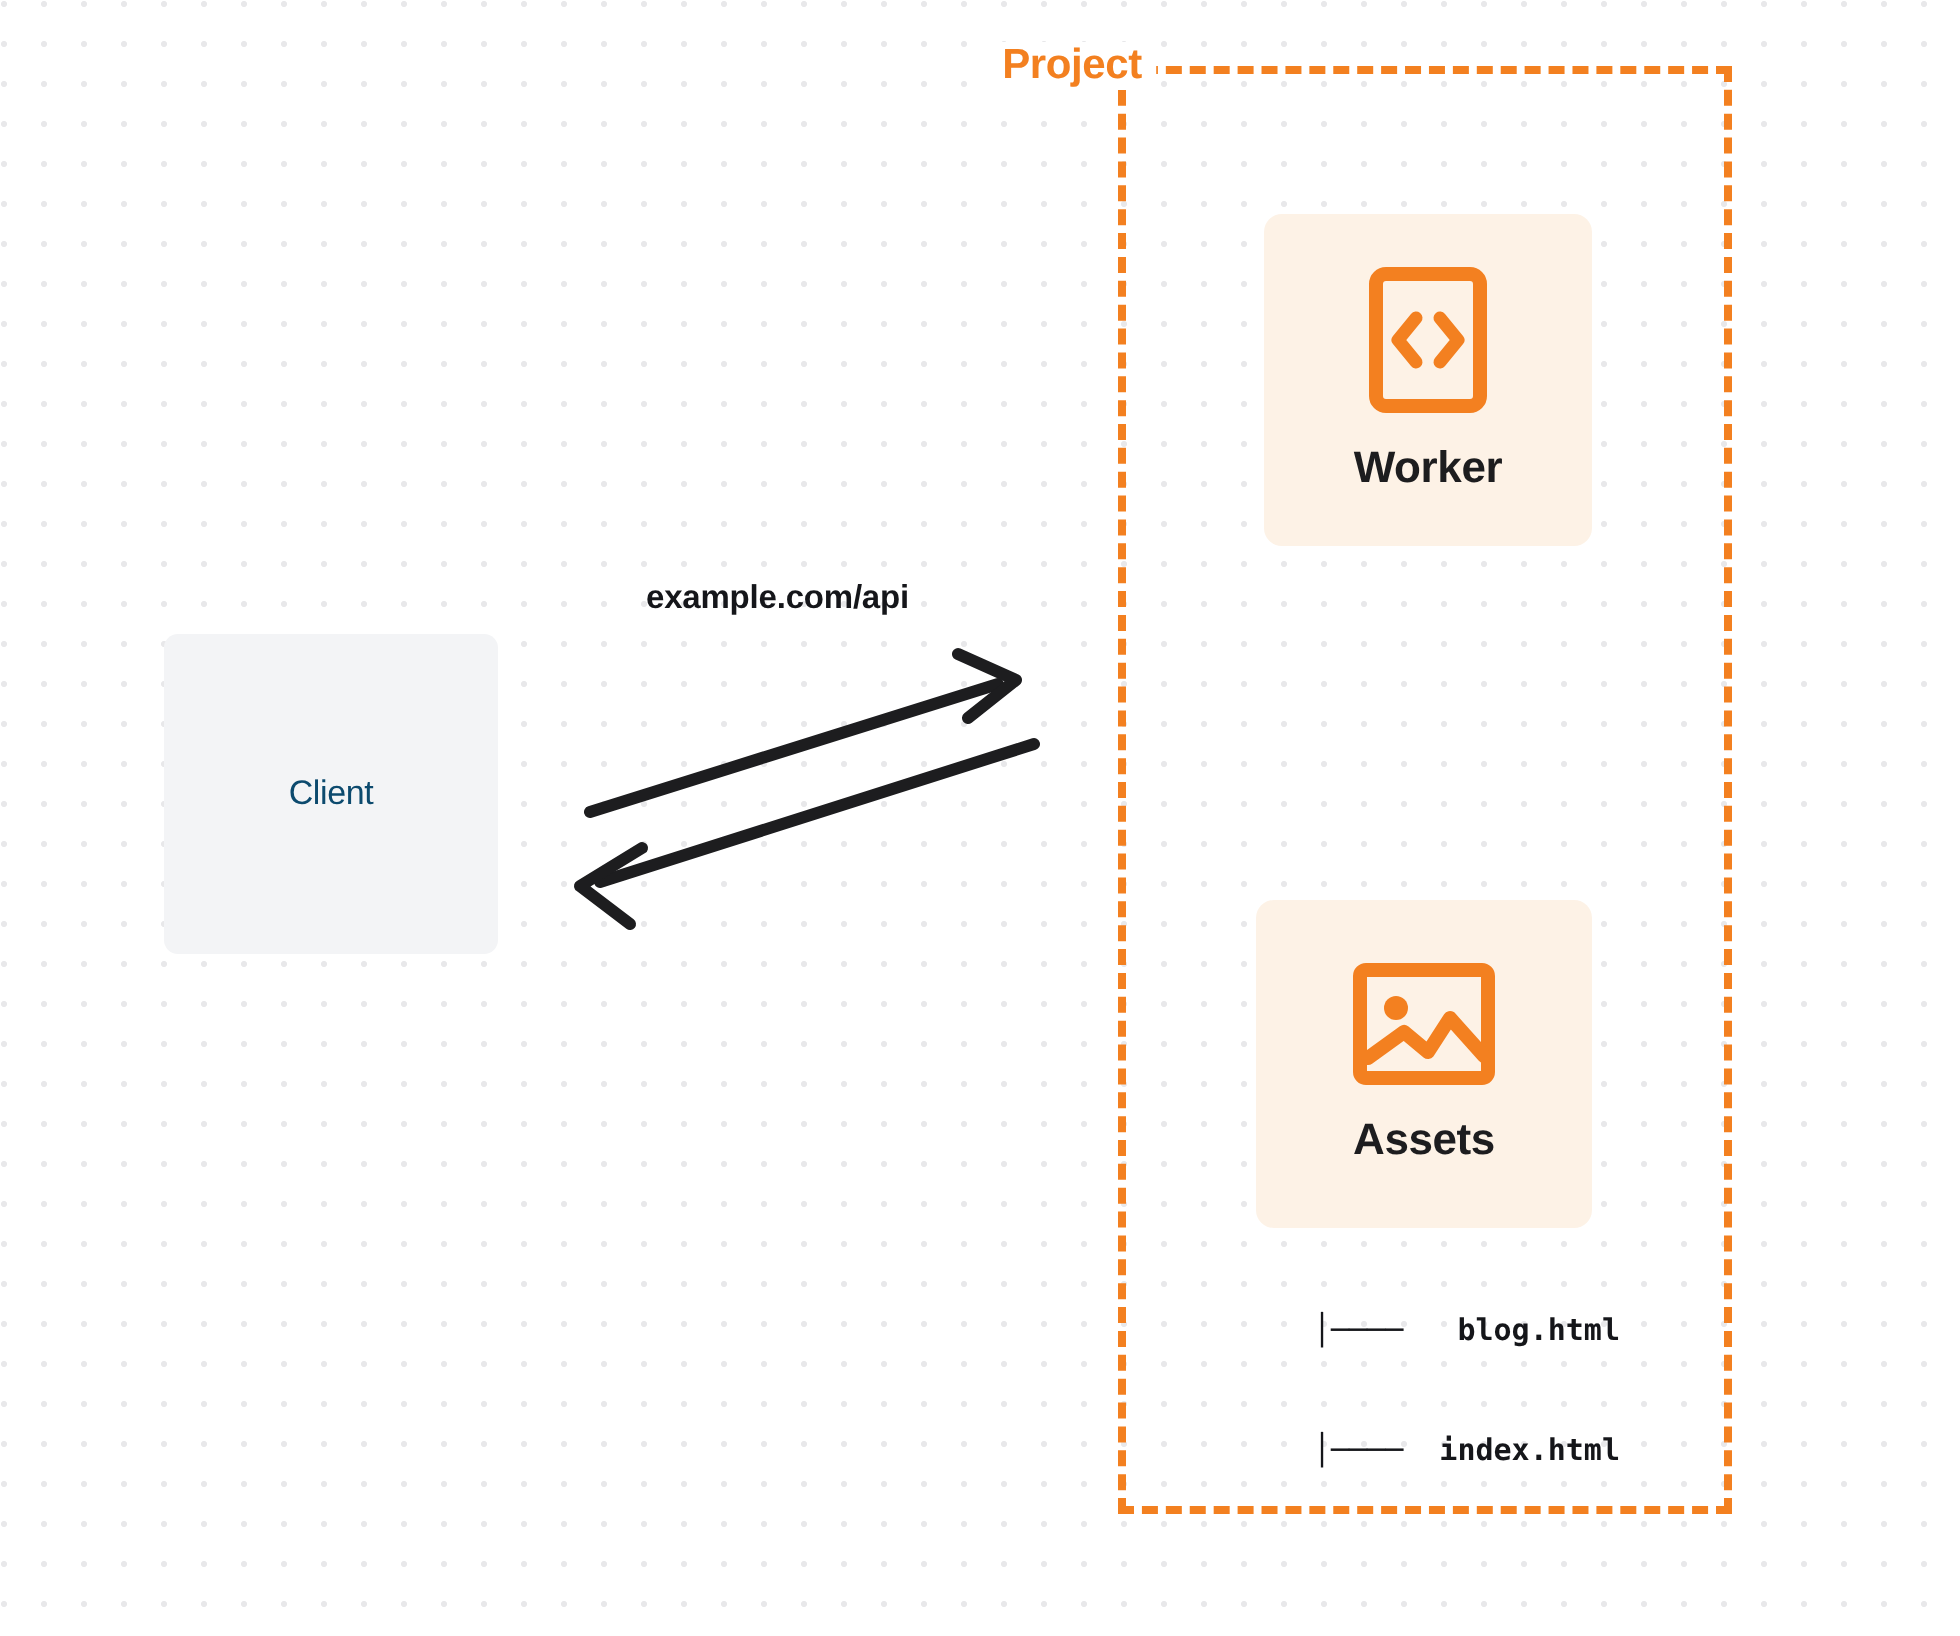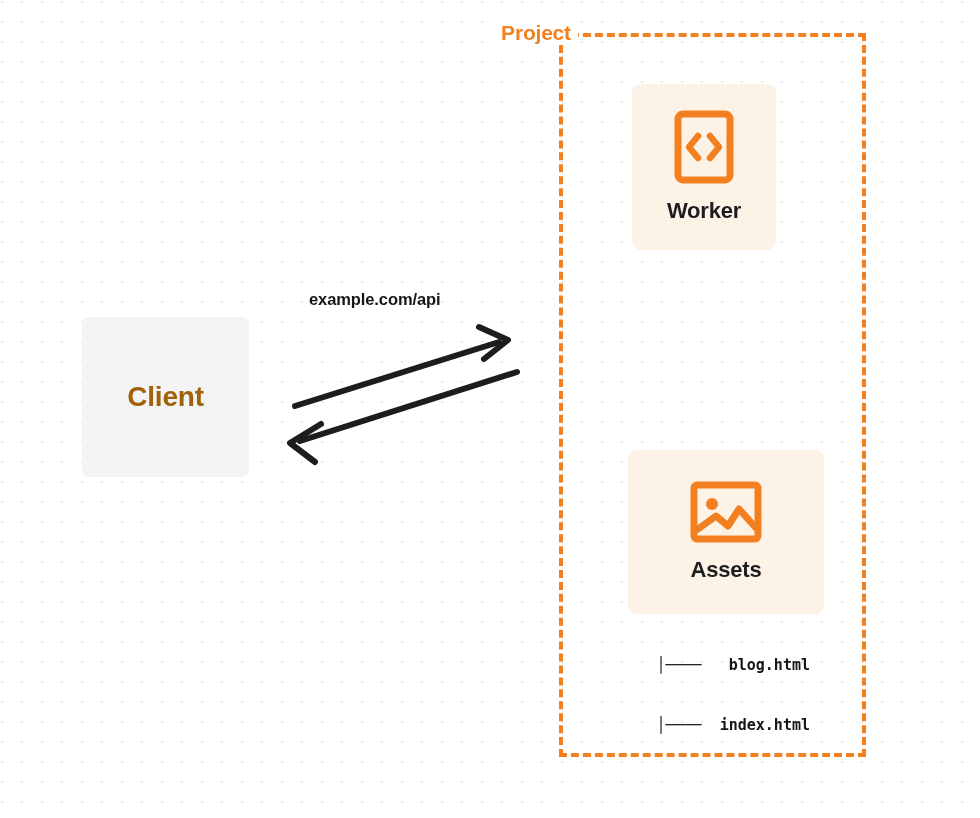--- a/index.html
+++ b/index.html
@@ -103,8 +103,8 @@
   }
   #worker-card {
     left: 632px;
-    top: 84px;
-    width: 144px;
+    top: 107px;
+    width: 164px;
     height: 166px;
   }
   #assets-card {

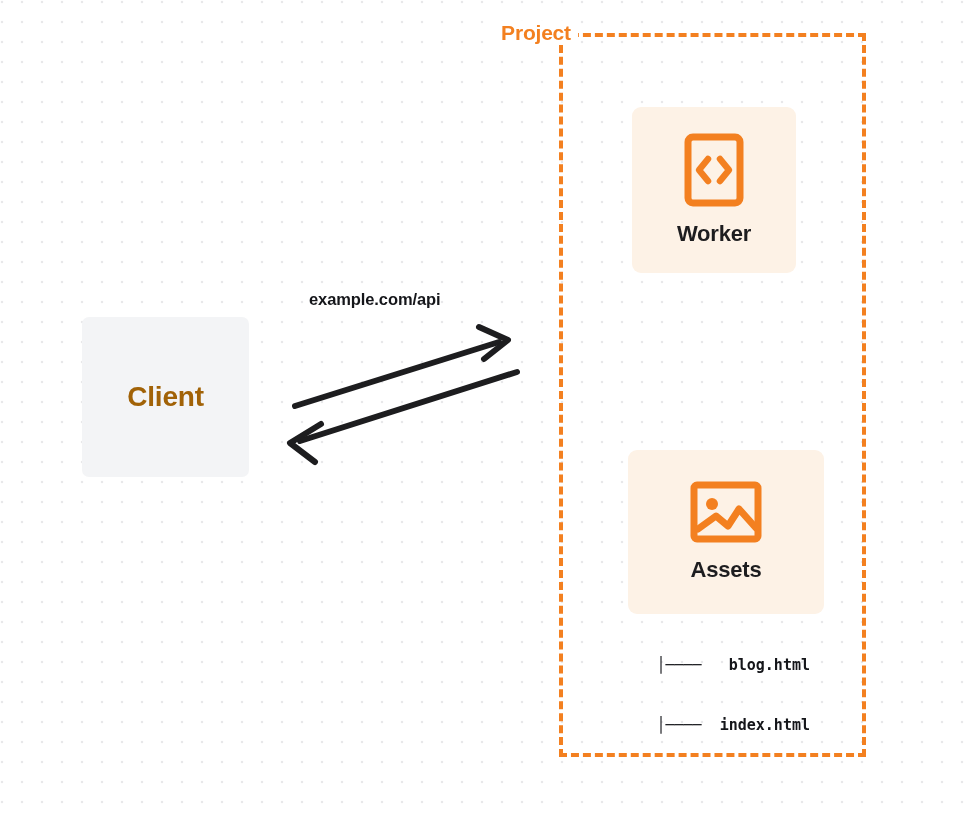--- a/index.html
+++ b/index.html
@@ -55,7 +55,7 @@
   }
   #request-label {
     position: absolute;
-    left: 309px;
+    left: 323px;
     top: 290px;
     font-size: 16.5px;
     font-weight: bold;

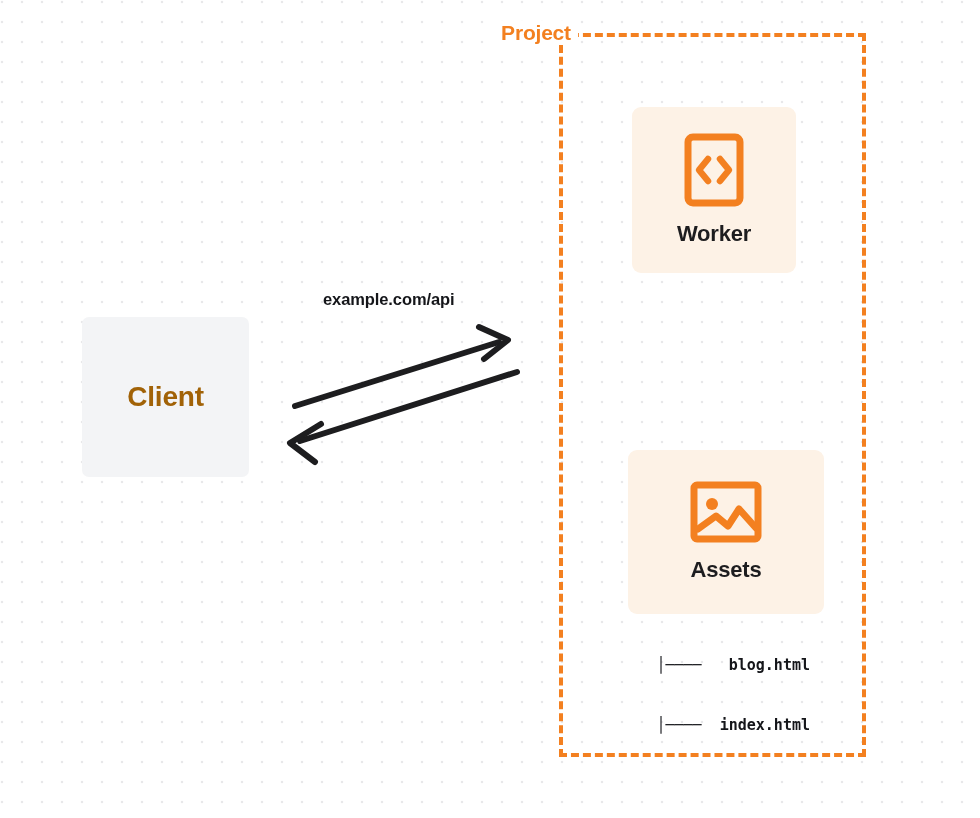--- a/index.html
+++ b/index.html
@@ -38,9 +38,9 @@
     justify-content: center;
   }
   #client-node .node-label {
-    font-size: 28px;
-    font-weight: bold;
-    color: #a16207;
+    font-size: 17px;
+    font-weight: normal;
+    color: #0c4a6e;
     letter-spacing: -0.2px;
   }
 

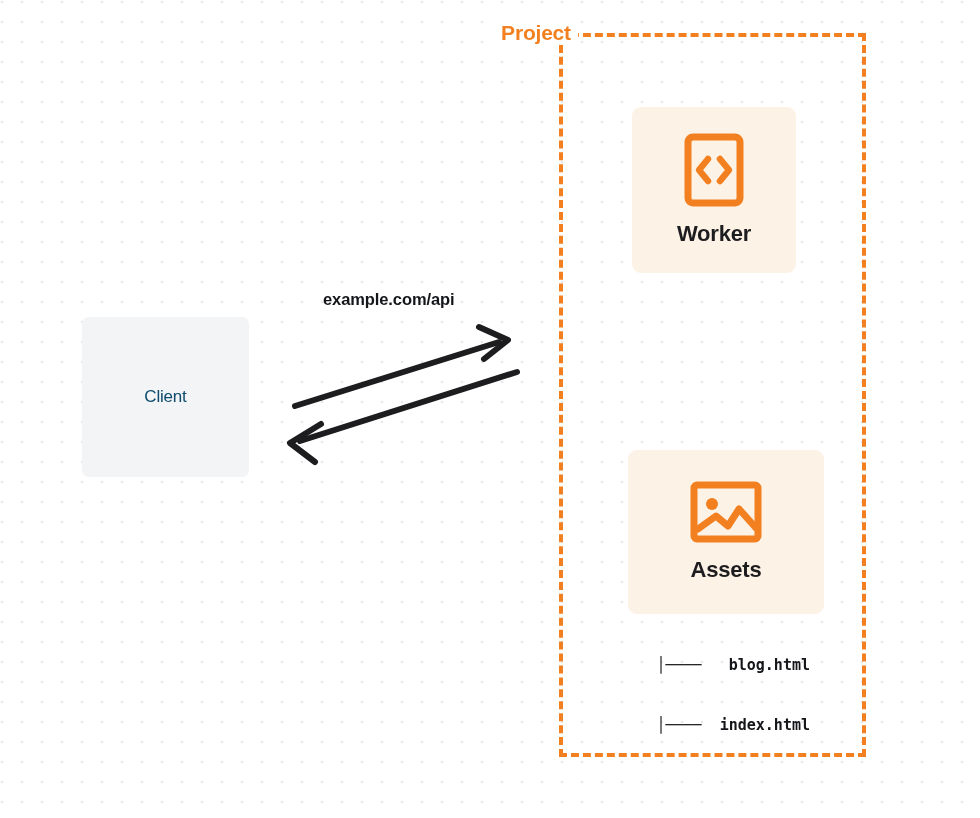--- a/index.html
+++ b/index.html
@@ -110,7 +110,7 @@
   #assets-card {
     left: 628px;
     top: 450px;
-    width: 196px;
+    width: 168px;
     height: 164px;
   }
   .service-card .card-icon {

